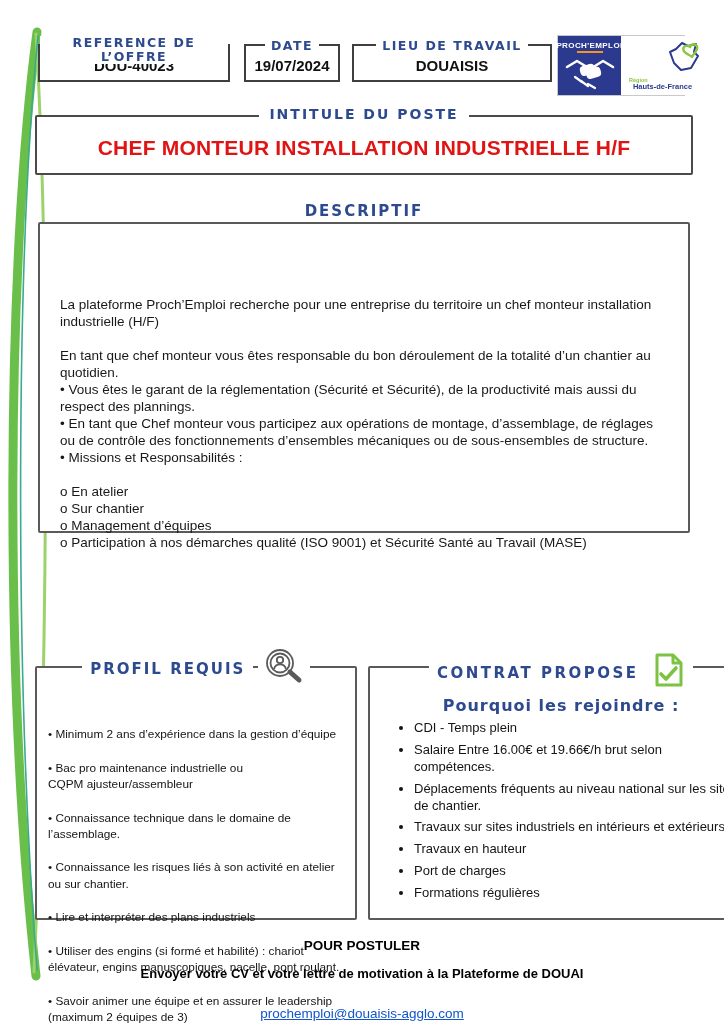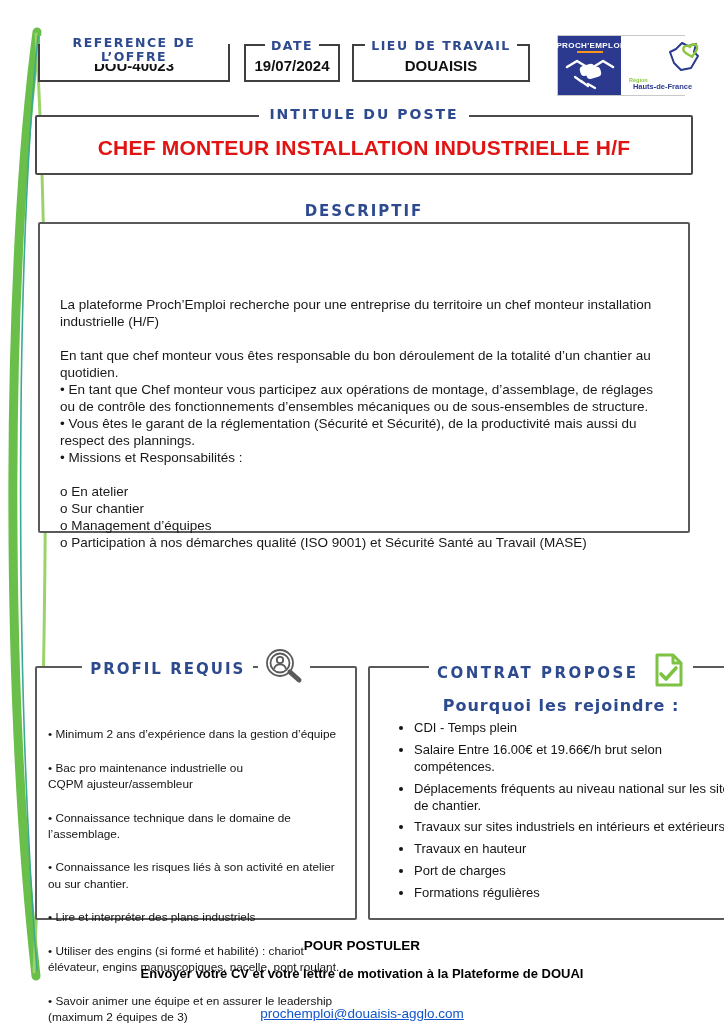--- a/index.html
+++ b/index.html
@@ -83,7 +83,7 @@
     <div class="hdr-val">19/07/2024</div>
   </div>
 
-  <div class="hdr-box" style="left:352px;top:44px;width:178px;">
+  <div class="hdr-box" style="left:352px;top:44px;width:200px;">
     <div class="legend"><span class="ltxt">LIEU DE TRAVAIL</span></div>
     <div class="hdr-val">DOUAISIS</div>
   </div>

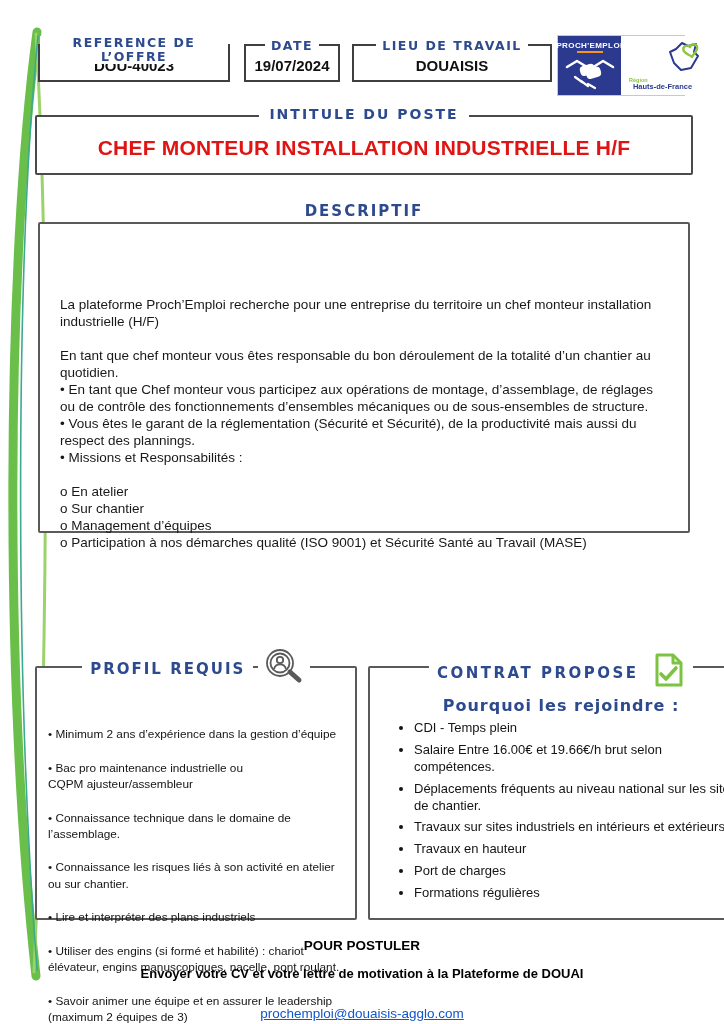--- a/index.html
+++ b/index.html
@@ -126,8 +126,8 @@
     <div class="desc-content">
       <p class="para">La plateforme Proch’Emploi recherche pour une entreprise du territoire un chef monteur installation industrielle (H/F)</p>
       <p class="para gap-top">En tant que chef monteur vous êtes responsable du bon déroulement de la totalité d’un chantier au quotidien.</p>
+      <p class="para">• Vous êtes le garant de la réglementation (Sécurité et Sécurité), de la productivité mais aussi du respect des plannings.</p>
       <p class="para">• En tant que Chef monteur vous participez aux opérations de montage, d’assemblage, de réglages ou de contrôle des fonctionnements d’ensembles mécaniques ou de sous-ensembles de structure.</p>
-      <p class="para">• Vous êtes le garant de la réglementation (Sécurité et Sécurité), de la productivité mais aussi du respect des plannings.</p>
       <p class="para">• Missions et Responsabilités :</p>
       <p class="para gap-top">o En atelier</p>
       <p class="para">o Sur chantier</p>

